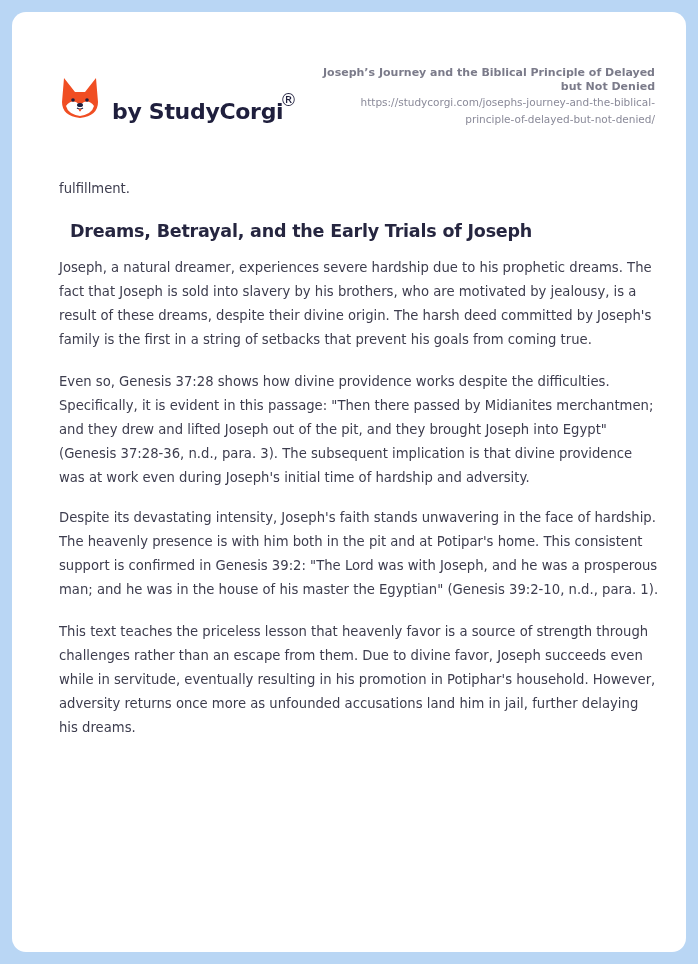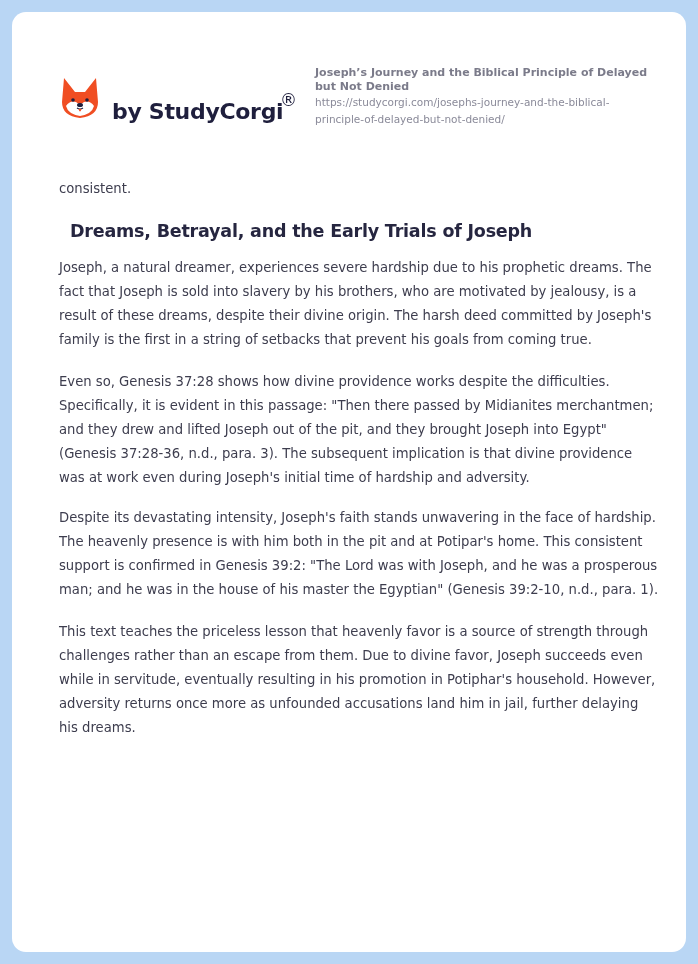--- a/index.html
+++ b/index.html
@@ -45,7 +45,7 @@
   }
   .meta {
     position: absolute; right: 31px; top: 54px;
-    width: 340px; 
+    width: 340px; text-align: right;
   }
   .meta-title {
     font-family: "DejaVu Sans", sans-serif;

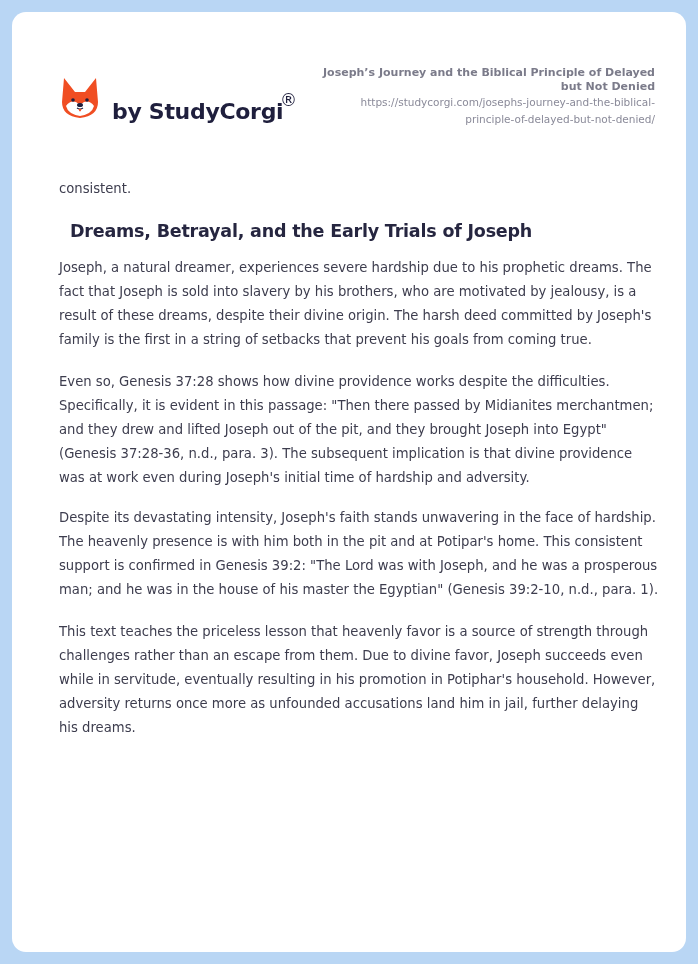--- a/index.html
+++ b/index.html
@@ -114,7 +114,7 @@
   </div>
 
   <div class="content">
-    <p class="p-first">consistent.</p>
+    <p class="p-first">fulfillment.</p>
 
     <h2 class="gap-h">Dreams, Betrayal, and the Early Trials of Joseph</h2>
     <p class="gap-p">Joseph, a natural dreamer, experiences severe hardship due to his prophetic dreams. The fact that Joseph is sold into slavery by his brothers, who are motivated by jealousy, is a result of these dreams, despite their divine origin. The harsh deed committed by Joseph's family is the first in a string of setbacks that prevent his goals from coming true.</p>

